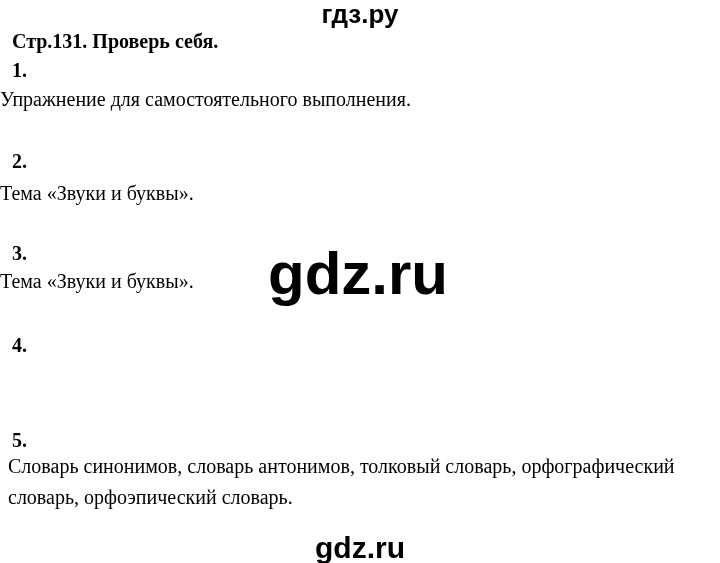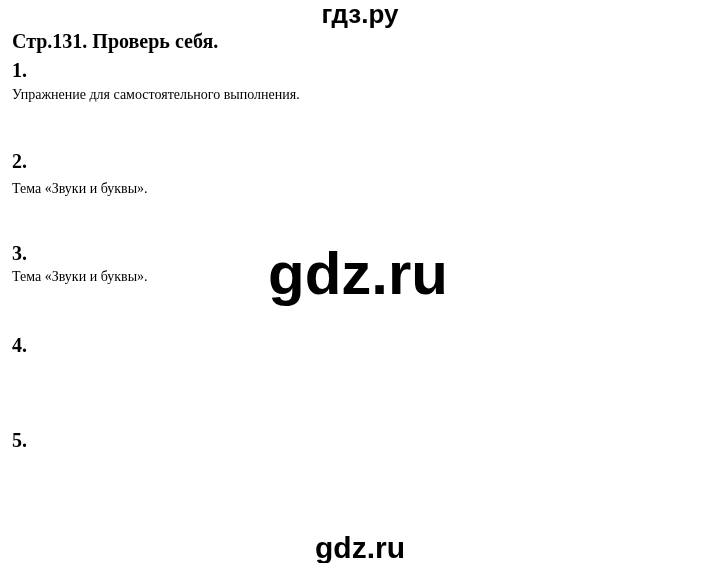--- a/index.html
+++ b/index.html
@@ -57,10 +57,10 @@
   }
   .item-text {
     position: absolute;
-    left: 12px;
+    left: 0;
     font-family: "Liberation Serif", serif;
     font-weight: normal;
-    font-size: 14px;
+    font-size: 20px;
     line-height: 1.2;
     white-space: nowrap;
   }

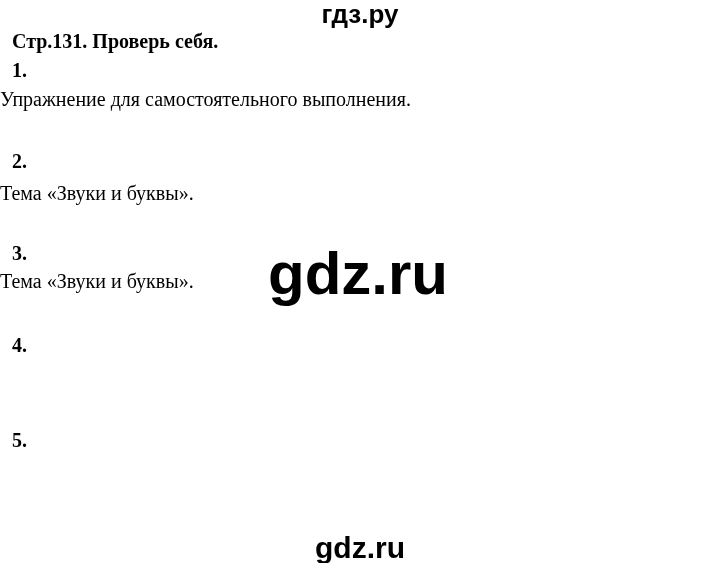--- a/index.html
+++ b/index.html
@@ -104,6 +104,7 @@
   <div class="item-number n4">4.</div>
 
   <div class="item-number n5">5.</div>
+  <div class="item-text-wrap">Словарь синонимов, словарь антонимов, толковый словарь, орфографический словарь, орфоэпический словарь.</div>
 
   <div class="brand brand-bottom">gdz.ru</div>
 

